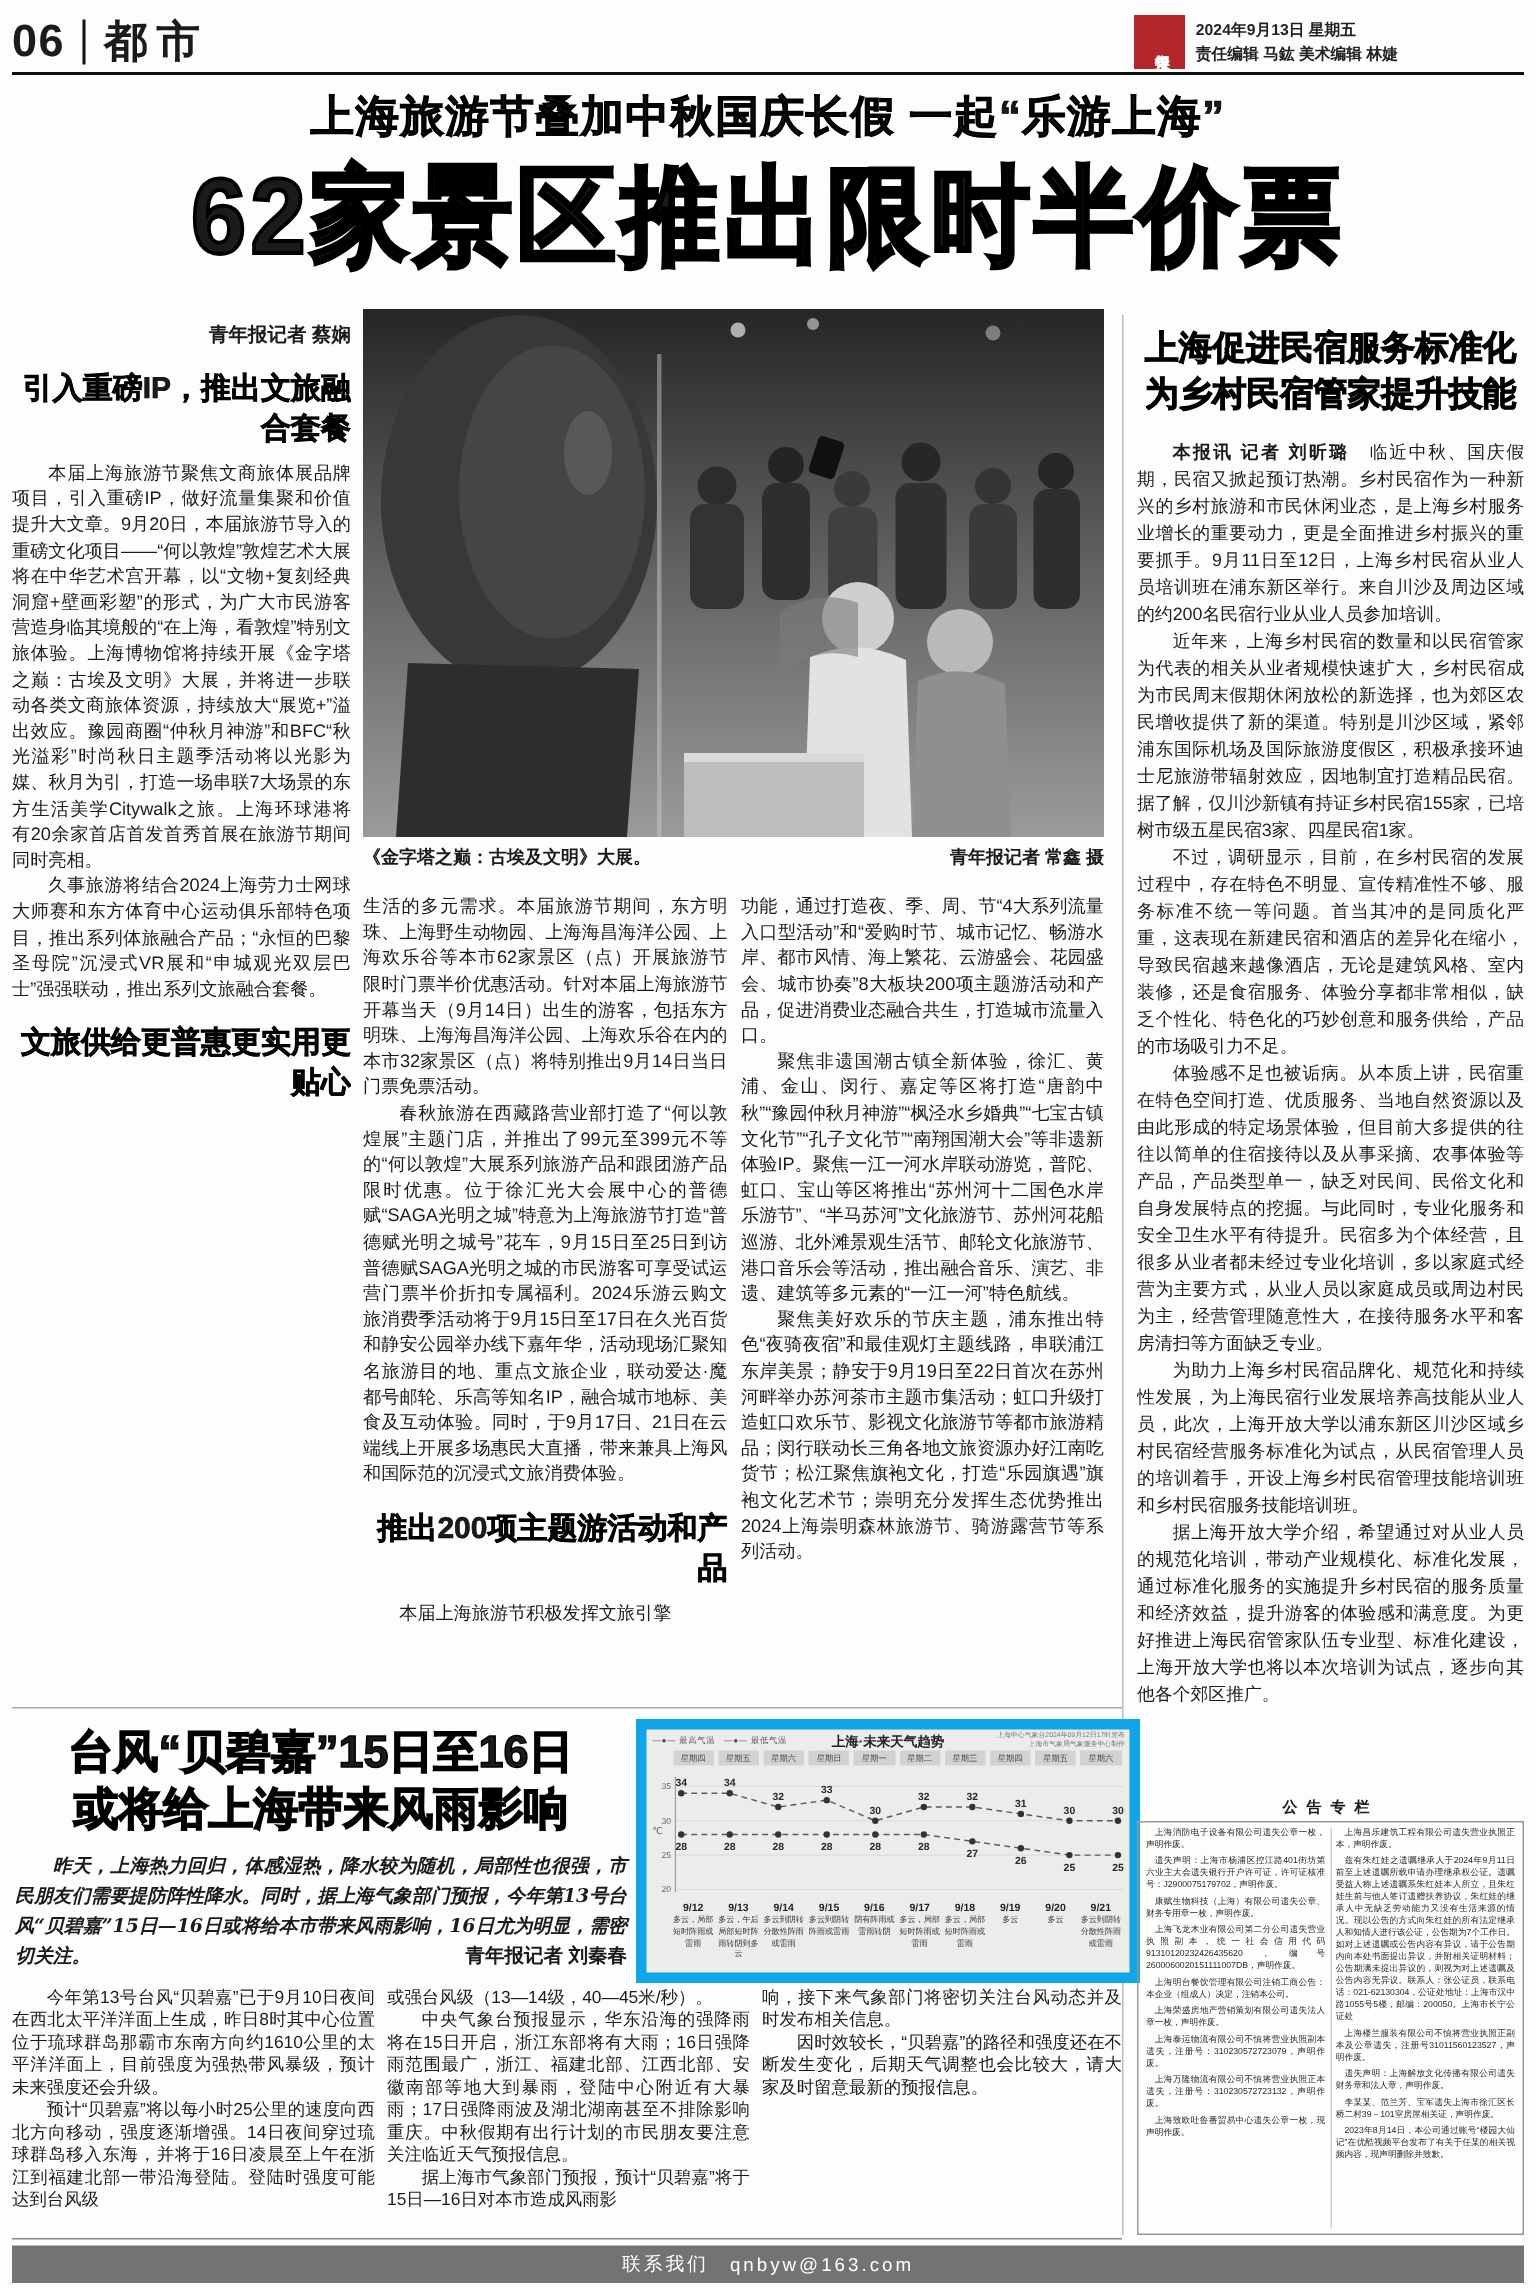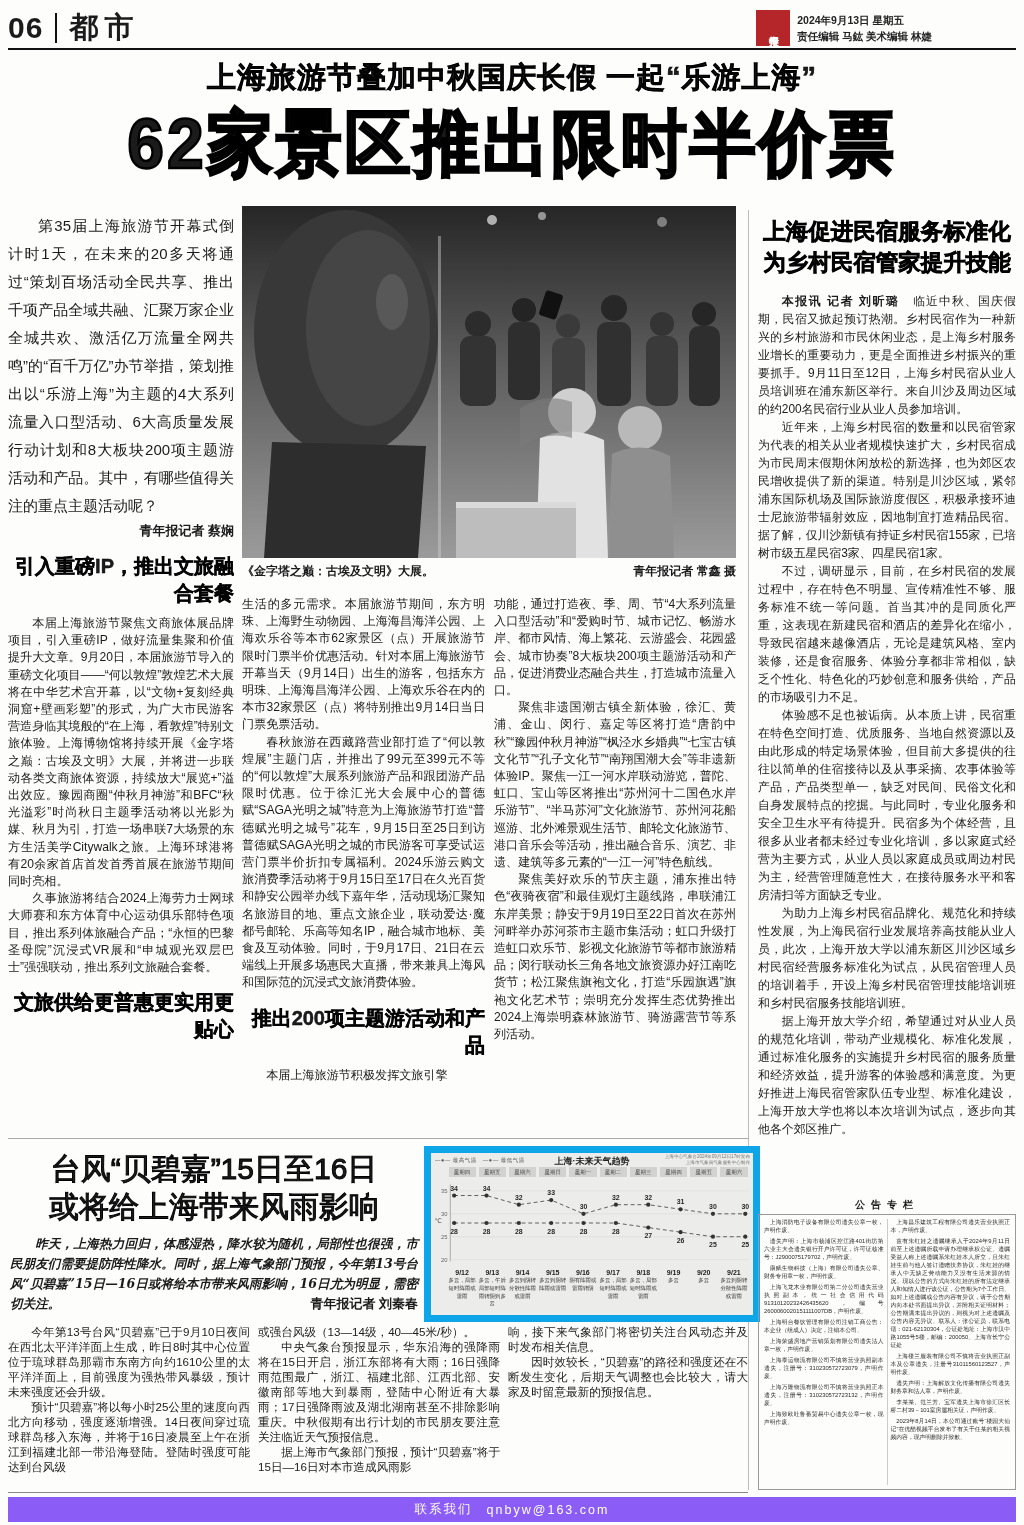--- a/index.html
+++ b/index.html
@@ -99,7 +99,6 @@
 <div class="abs main-head">62家景区推出限时半价票</div>
 
 <div class="abs flow col-left">
-    <div class="blk lead">第35届上海旅游节开幕式倒计时1天，在未来的20多天将通过“策划百场活动全民共享、推出千项产品全域共融、汇聚万家企业全城共欢、激活亿万流量全网共鸣”的“百千万亿”办节举措，策划推出以“乐游上海”为主题的4大系列流量入口型活动、6大高质量发展行动计划和8大板块200项主题游活动和产品。其中，有哪些值得关注的重点主题活动呢？</div>
     <div class="blk byline">青年报记者 蔡娴</div>
     <div class="blk sub">引入重磅IP，推出文旅融合套餐</div>
     <div class="blk p">本届上海旅游节聚焦文商旅体展品牌项目，引入重磅IP，做好流量集聚和价值提升大文章。9月20日，本届旅游节导入的重磅文化项目——“何以敦煌”敦煌艺术大展将在中华艺术宫开幕，以“文物+复刻经典洞窟+壁画彩塑”的形式，为广大市民游客营造身临其境般的“在上海，看敦煌”特别文旅体验。上海博物馆将持续开展《金字塔之巅：古埃及文明》大展，并将进一步联动各类文商旅体资源，持续放大“展览+”溢出效应。豫园商圈“仲秋月神游”和BFC“秋光溢彩”时尚秋日主题季活动将以光影为媒、秋月为引，打造一场串联7大场景的东方生活美学Citywalk之旅。上海环球港将有20余家首店首发首秀首展在旅游节期间同时亮相。</div>

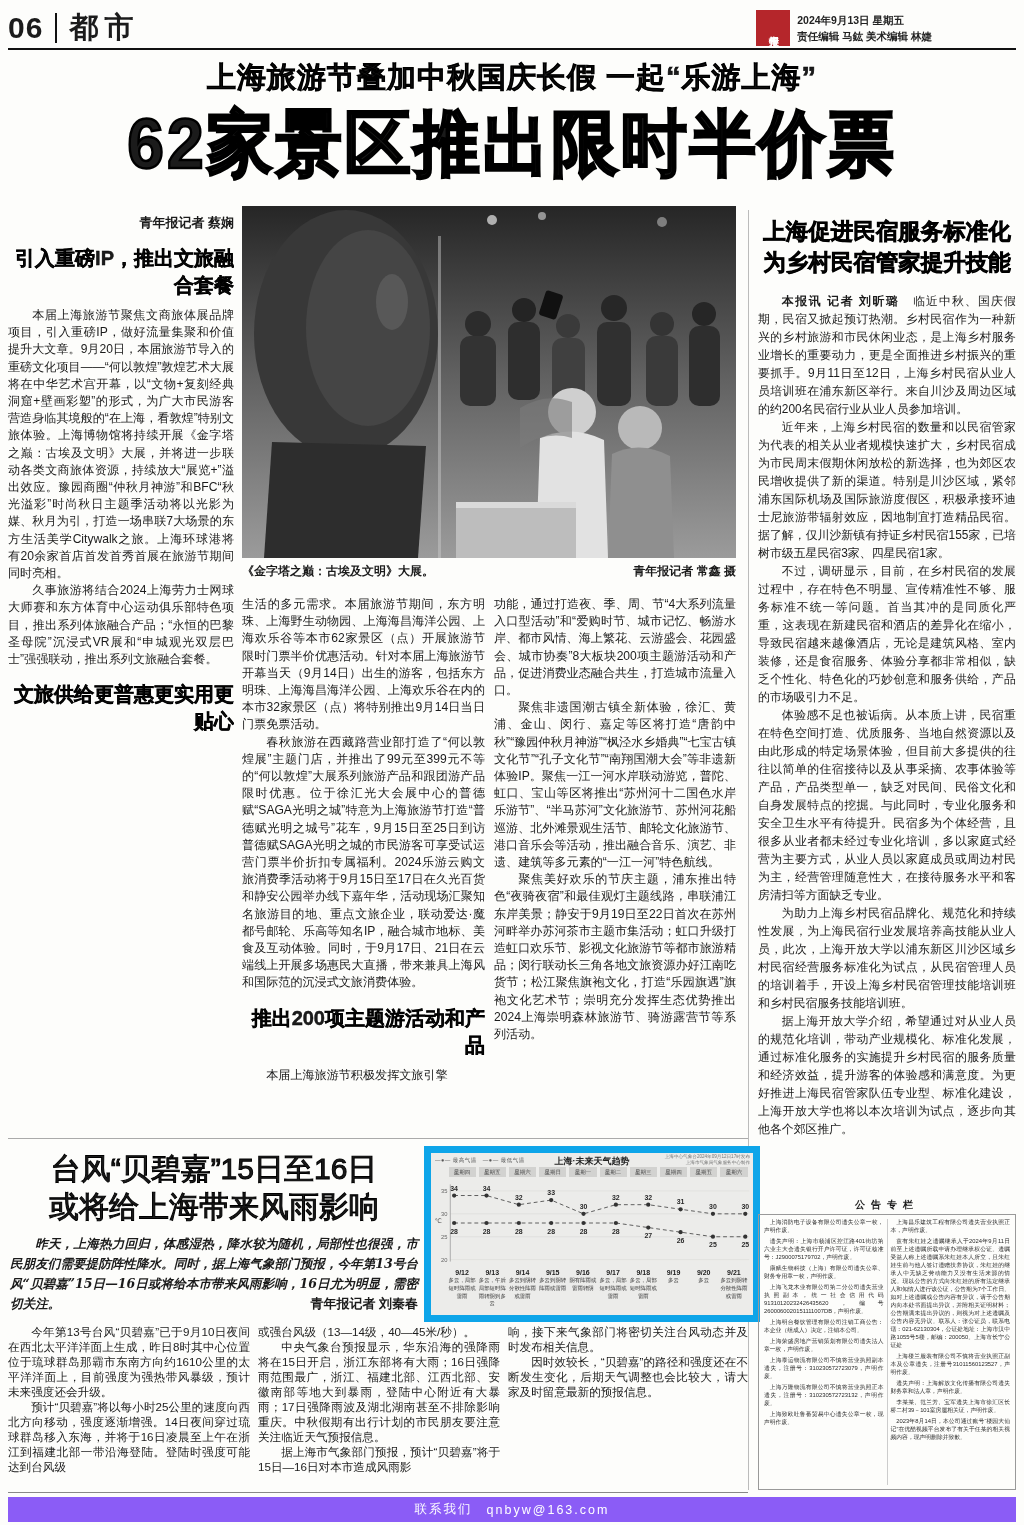--- a/index.html
+++ b/index.html
@@ -48,7 +48,7 @@
   .r-body b{letter-spacing:.5px;}
   
   .hrule-a{left:8px;top:1138px;width:740px;height:1px;background:#aaa;}
-  .ty-title{left:8px;top:1150px;width:412px;text-align:center;font-size:30px;font-weight:400;line-height:38px;-webkit-text-stroke:1px #000;}
+  .ty-title{left:8px;top:1150px;width:412px;text-align:center;font-size:30px;font-weight:700;line-height:38px;-webkit-text-stroke:1px #000;}
   .ty-lead{left:10px;top:1234px;width:408px;font-family:"DejaVu Serif","Liberation Serif",serif;font-style:italic;
     font-size:12.6px;line-height:20px;text-align:justify;text-indent:2em;font-weight:600;}
   .ty-byline{float:right;font-style:normal;font-weight:800;font-family:"Liberation Sans",sans-serif;font-size:13px;}

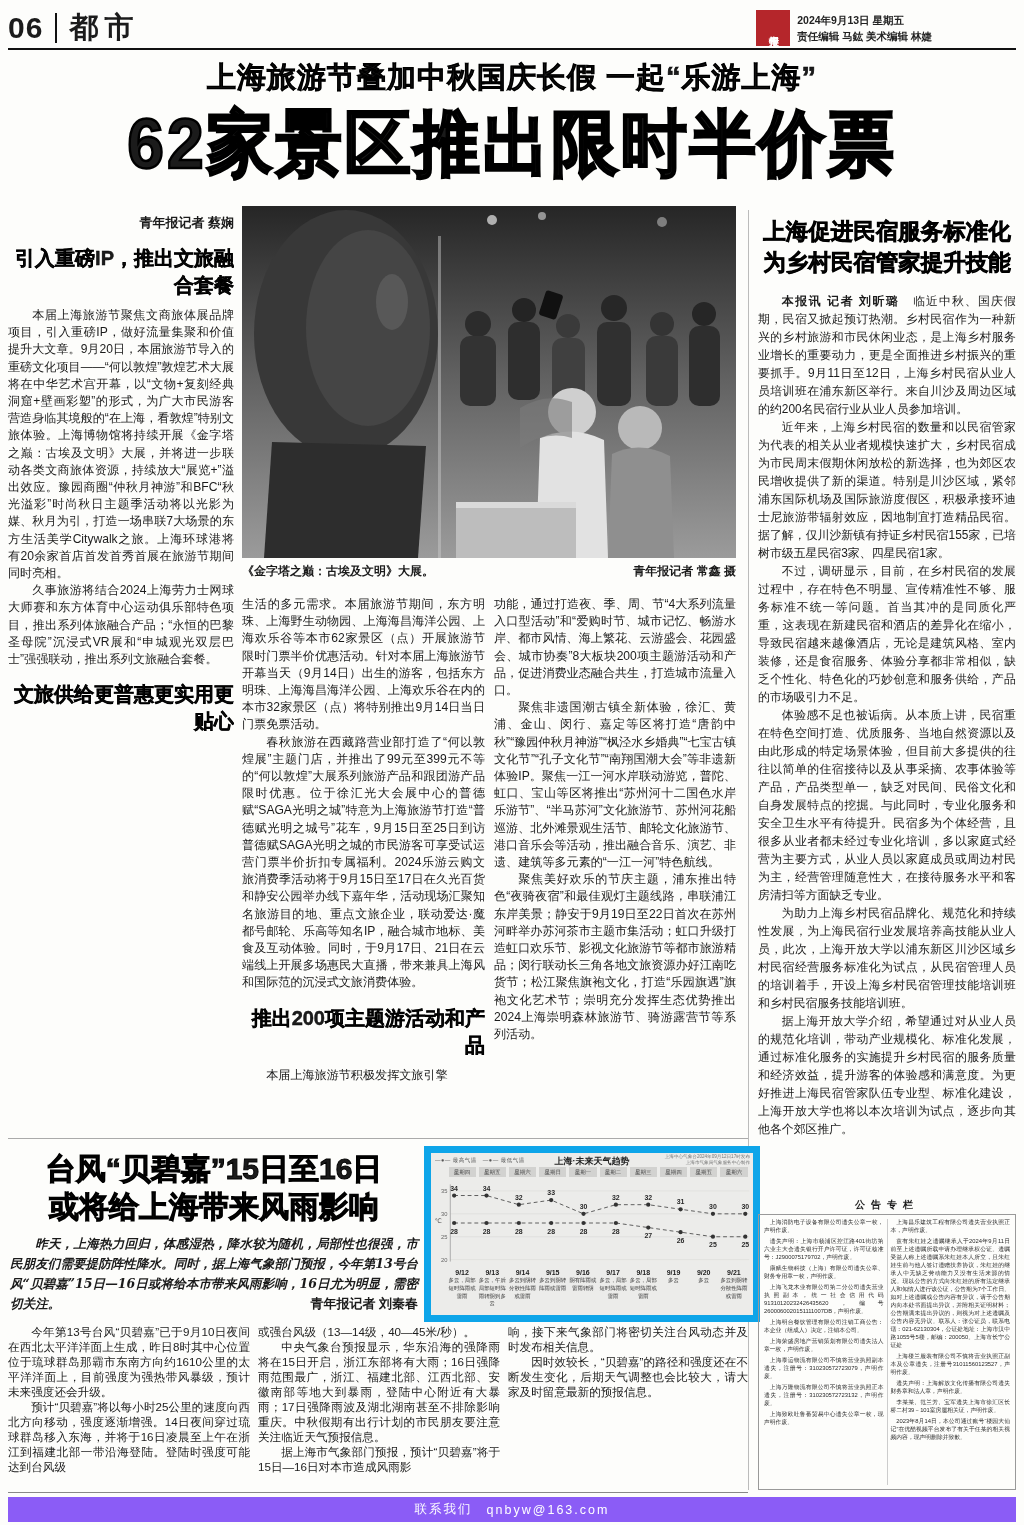--- a/index.html
+++ b/index.html
@@ -75,7 +75,7 @@
     padding:4px 5px;column-count:2;column-gap:7px;column-rule:1px solid #ccc;overflow:hidden;}
   .notice{font-size:5.8px;line-height:1.38;color:#2a2a2a;text-align:justify;margin:0 0 3px;text-indent:1em;}
   
-  .footer{left:8px;top:1497px;width:1008px;height:25px;background:#8b5cf6;color:#fff;
+  .footer{left:8px;top:1497px;width:1008px;height:25px;background:#737373;color:#fff;
     display:flex;align-items:center;justify-content:center;gap:14px;font-size:12.5px;letter-spacing:2px;}
 </style>
 </head>

